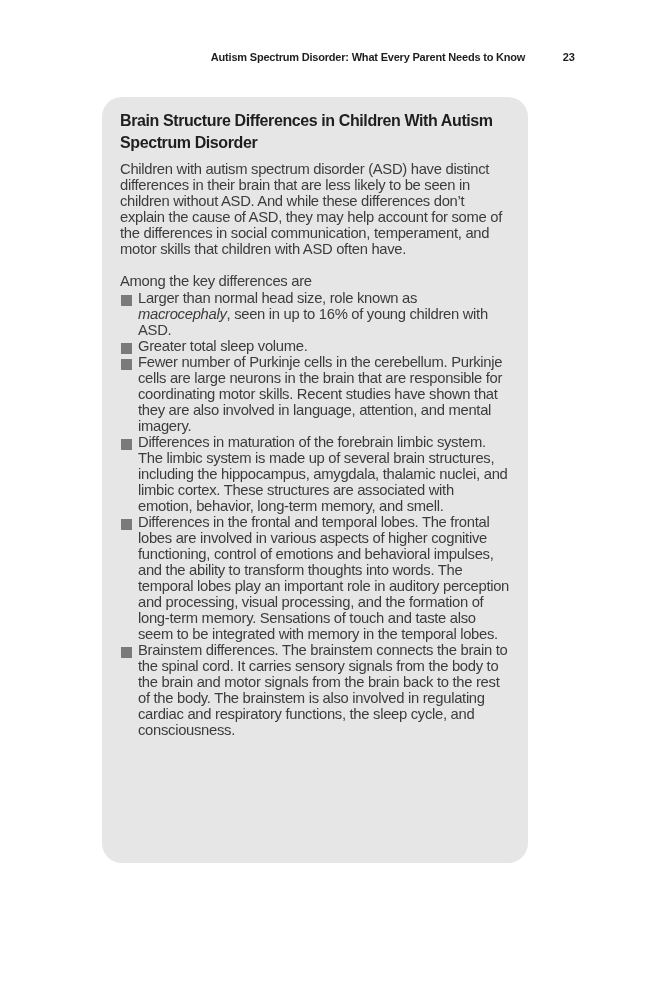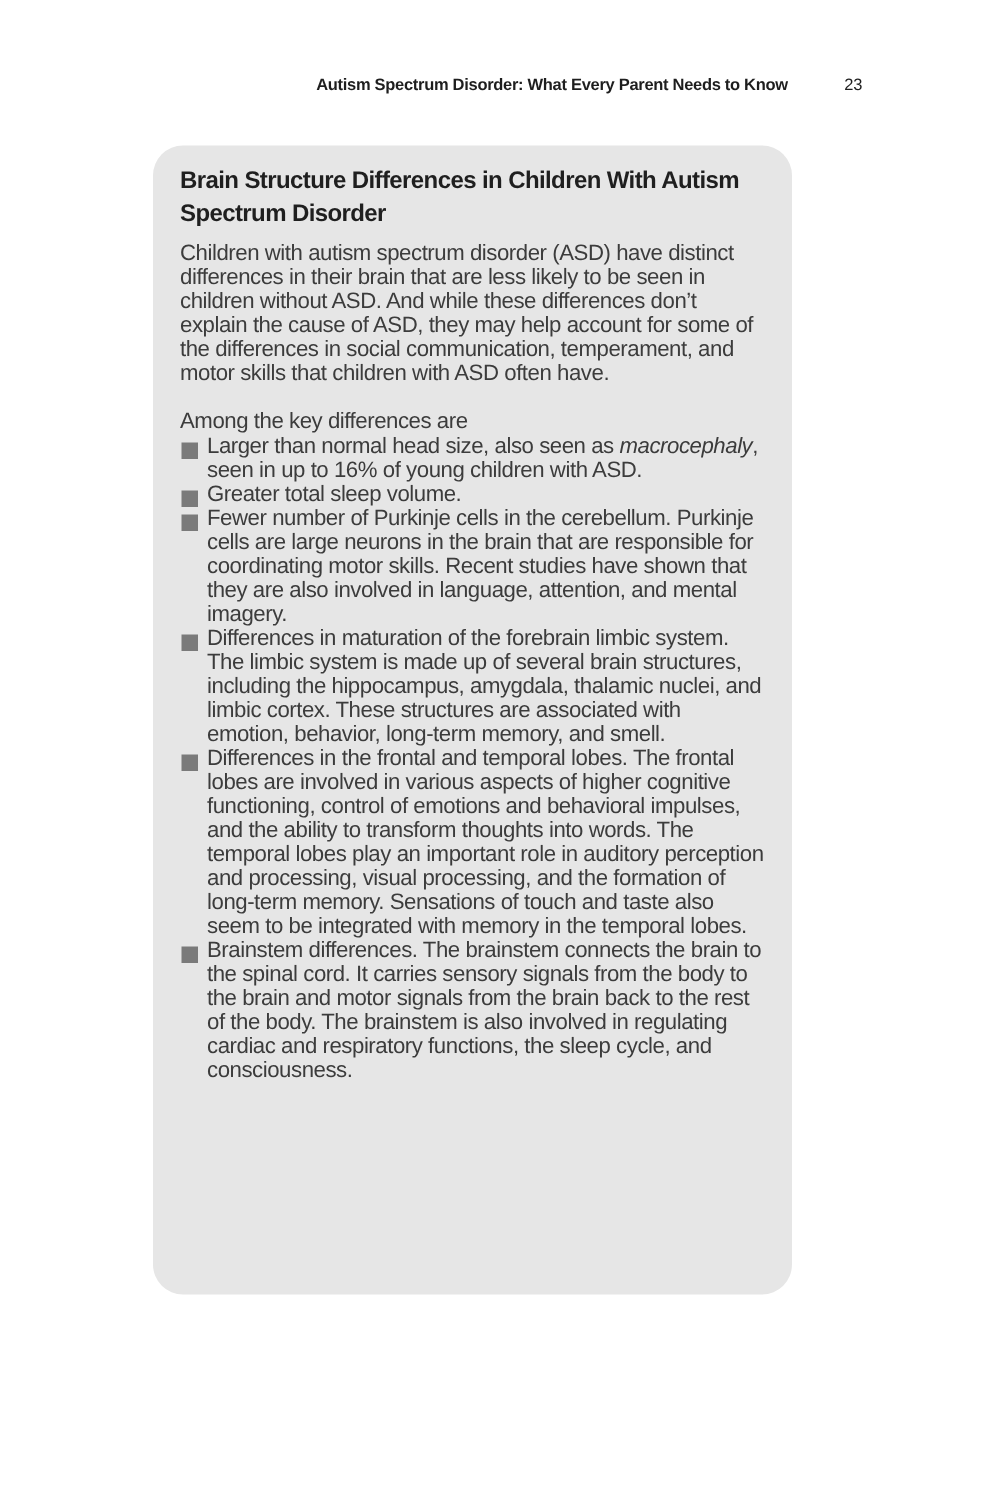--- a/index.html
+++ b/index.html
@@ -35,7 +35,7 @@
     position: absolute;
     right: 92px;
     font-size: 11px;
-    font-weight: normal;
+    font-weight: bold;
     color: #1e1e1e;
   }
   .info-box {

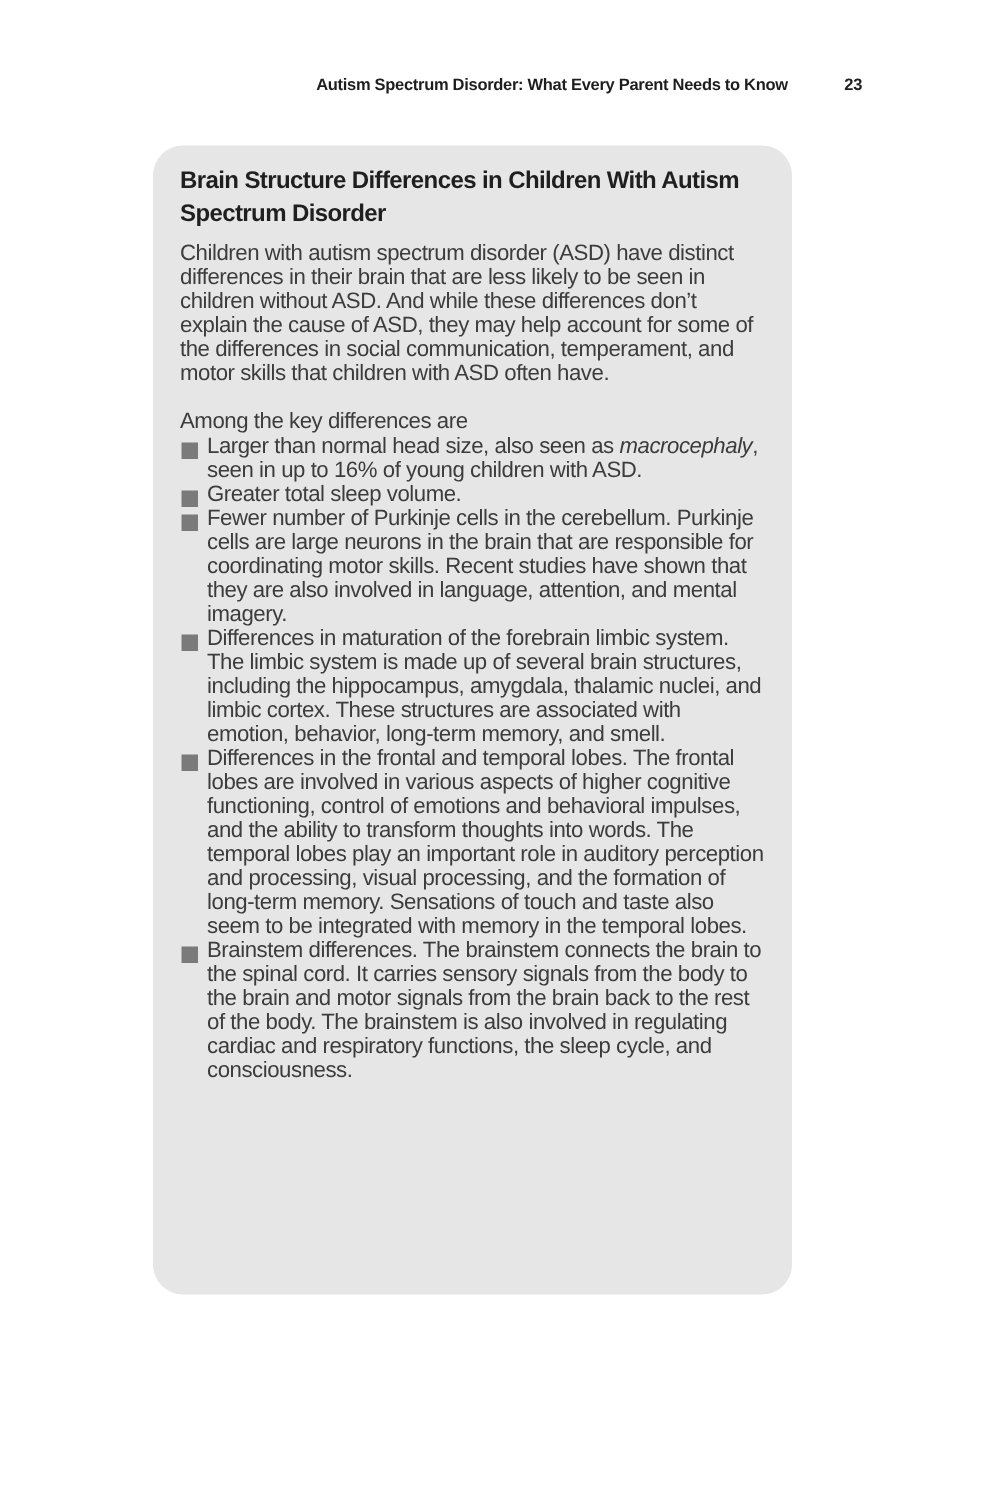--- a/index.html
+++ b/index.html
@@ -108,7 +108,7 @@
   <ul class="key-list box-text">
     <li>
       <span class="bullet-square"></span>
-      <span><span>Larger than normal head size, also seen as </span><em class="ital">macrocephaly</em><span>, seen in up to 16% of young children with ASD.</span></span>
+      <span><span>Larger than normal head size, role known as </span><em class="ital">macrocephaly</em><span>, seen in up to 16% of young children with ASD.</span></span>
     </li>
     <li>
       <span class="bullet-square"></span>

